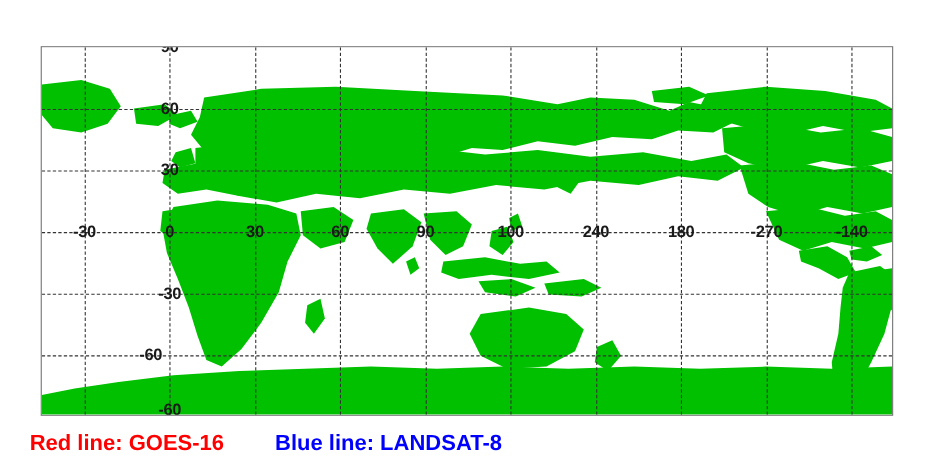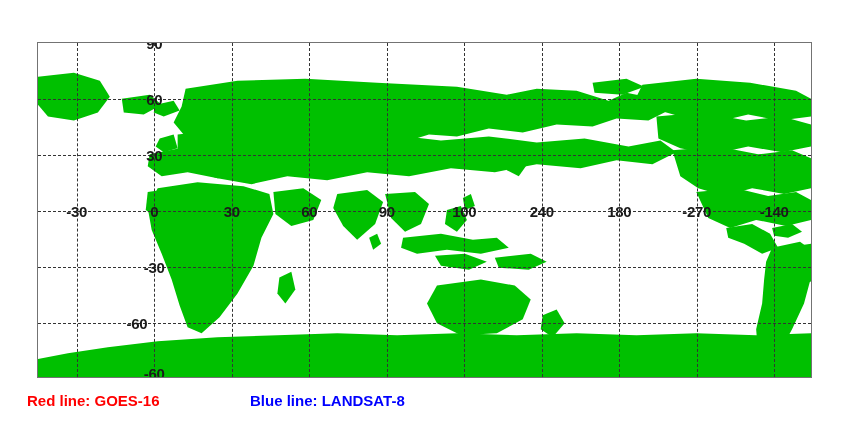--- a/index.html
+++ b/index.html
@@ -99,7 +99,7 @@
     width: 850px;
     height: 33px;
     font-family: "Liberation Sans", sans-serif;
-    font-size: 15px;
+    font-size: 20px;
     font-weight: bold;
   }
   .legend-entry {

